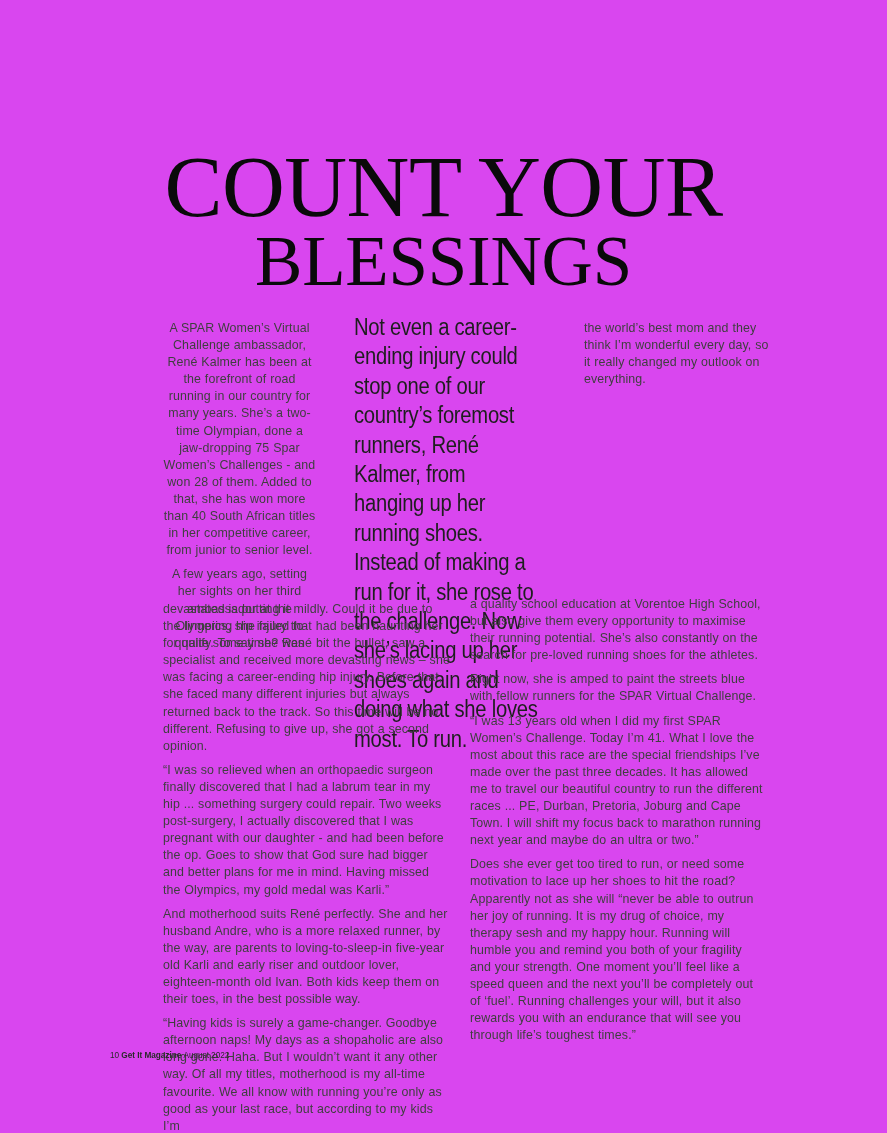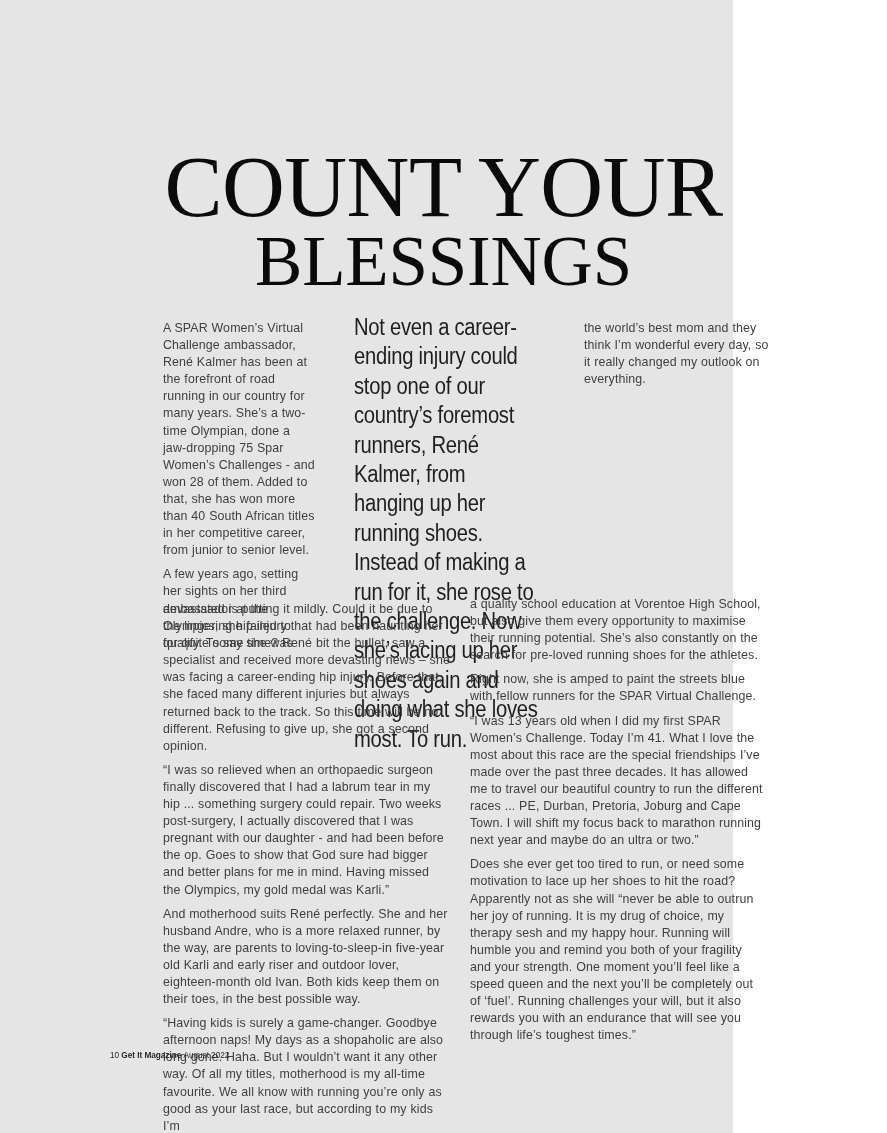--- a/index.html
+++ b/index.html
@@ -20,9 +20,9 @@
   .page {
     position: absolute;
     left: 0; top: 0;
-    width: 733px;
+    width: 887px;
     height: 1133px;
-    background: #e5e5e5;
+    background: #d946ef;
   }
 
   

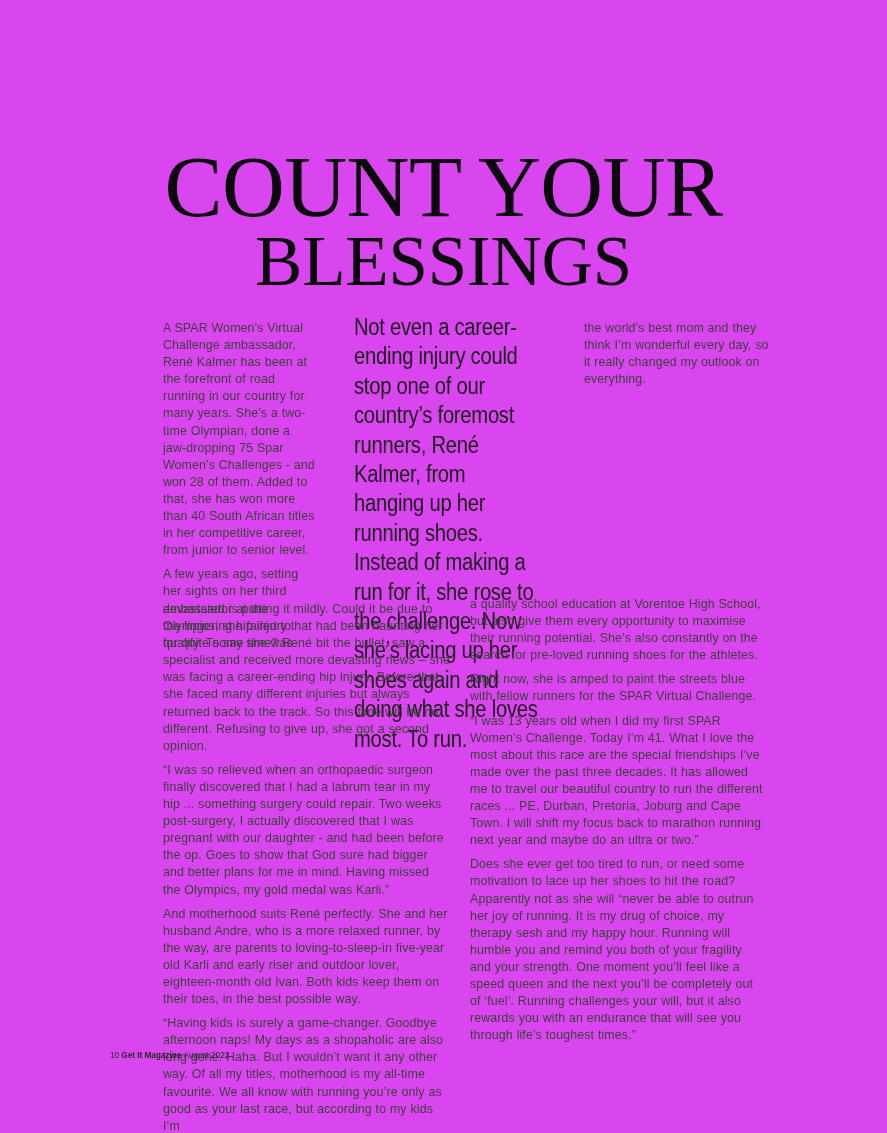--- a/index.html
+++ b/index.html
@@ -59,6 +59,7 @@
     left: 0;
     top: 0;
     width: 153px;
+    text-align: center;
   }
   .col-quote {
     position: absolute;

